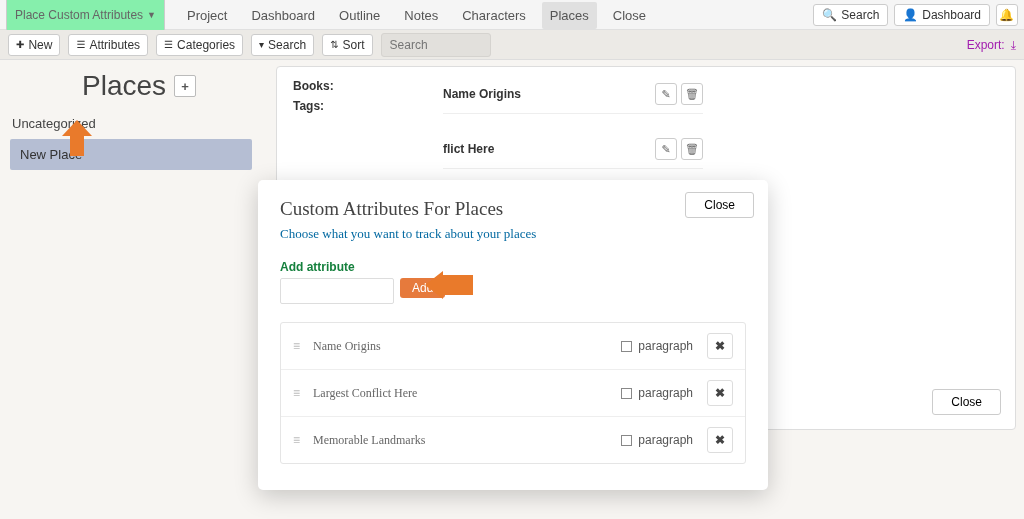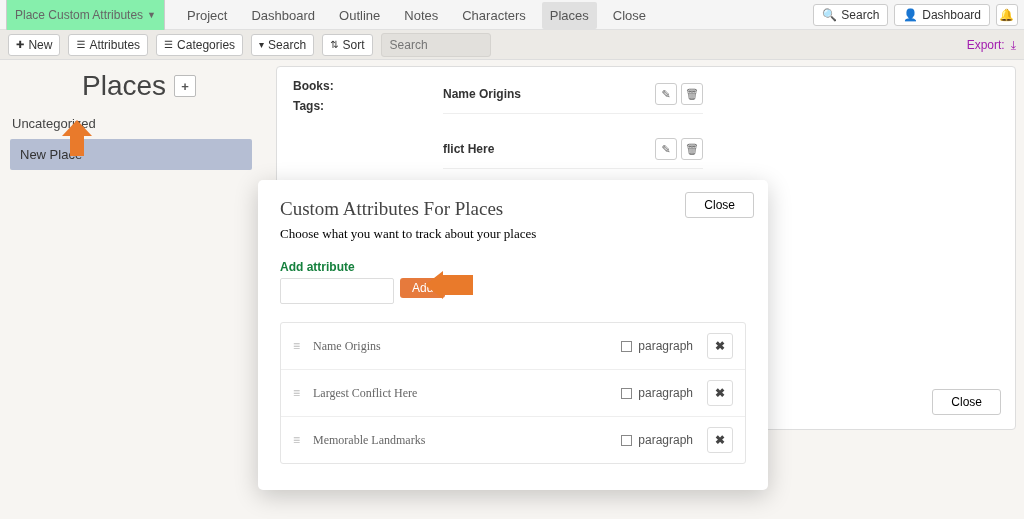--- a/index.html
+++ b/index.html
@@ -42,7 +42,7 @@
   .arrow2 { position: absolute; left: 425px; top: 211px; z-index: 30; }
   .modal { position: absolute; left: 258px; top: 120px; width: 510px; background: #fff; border-radius: 5px; box-shadow: 0 6px 24px rgba(0,0,0,.2); padding: 18px 22px 26px 22px; z-index: 20; }
   .modal h2 { font-family: Georgia, serif; font-weight: 400; font-size: 19px; color: #444; margin-bottom: 6px; }
-  .modal .sub { font-family: Georgia, serif; font-size: 13px; color: #000000; margin-bottom: 18px; }
+  .modal .sub { font-family: Georgia, serif; font-size: 13px; color: #0369a1; margin-bottom: 18px; }
   .modal .close-top { position: absolute; right: 14px; top: 12px; }
   .add-label { font-size: 12px; font-weight: 600; color: #15803d; margin-bottom: 4px; }
   .add-row { display: flex; gap: 6px; margin-bottom: 18px; }

